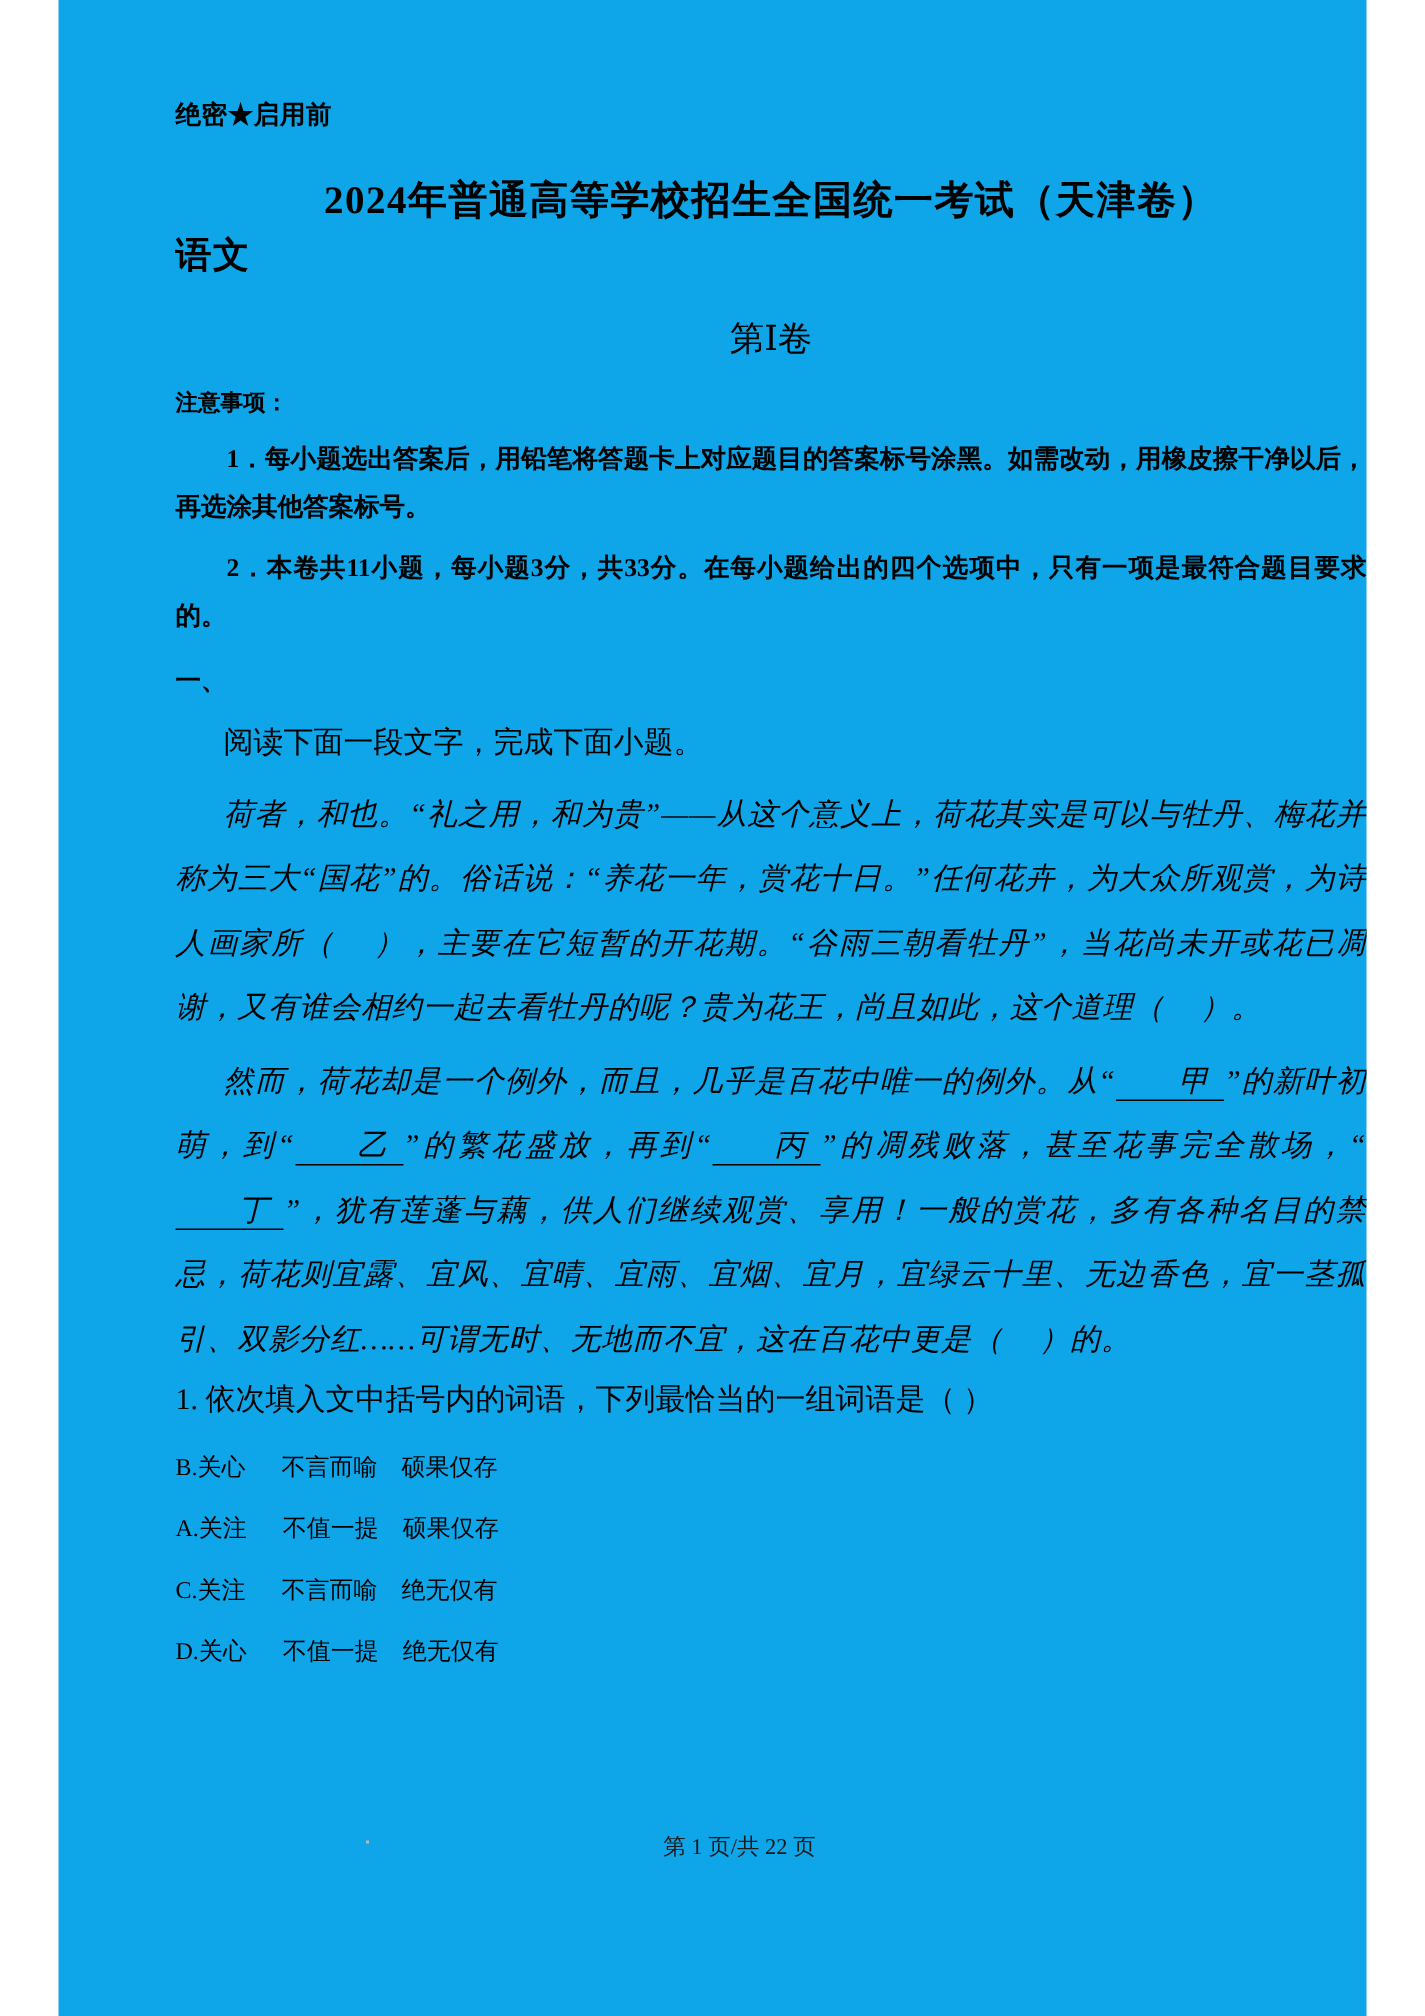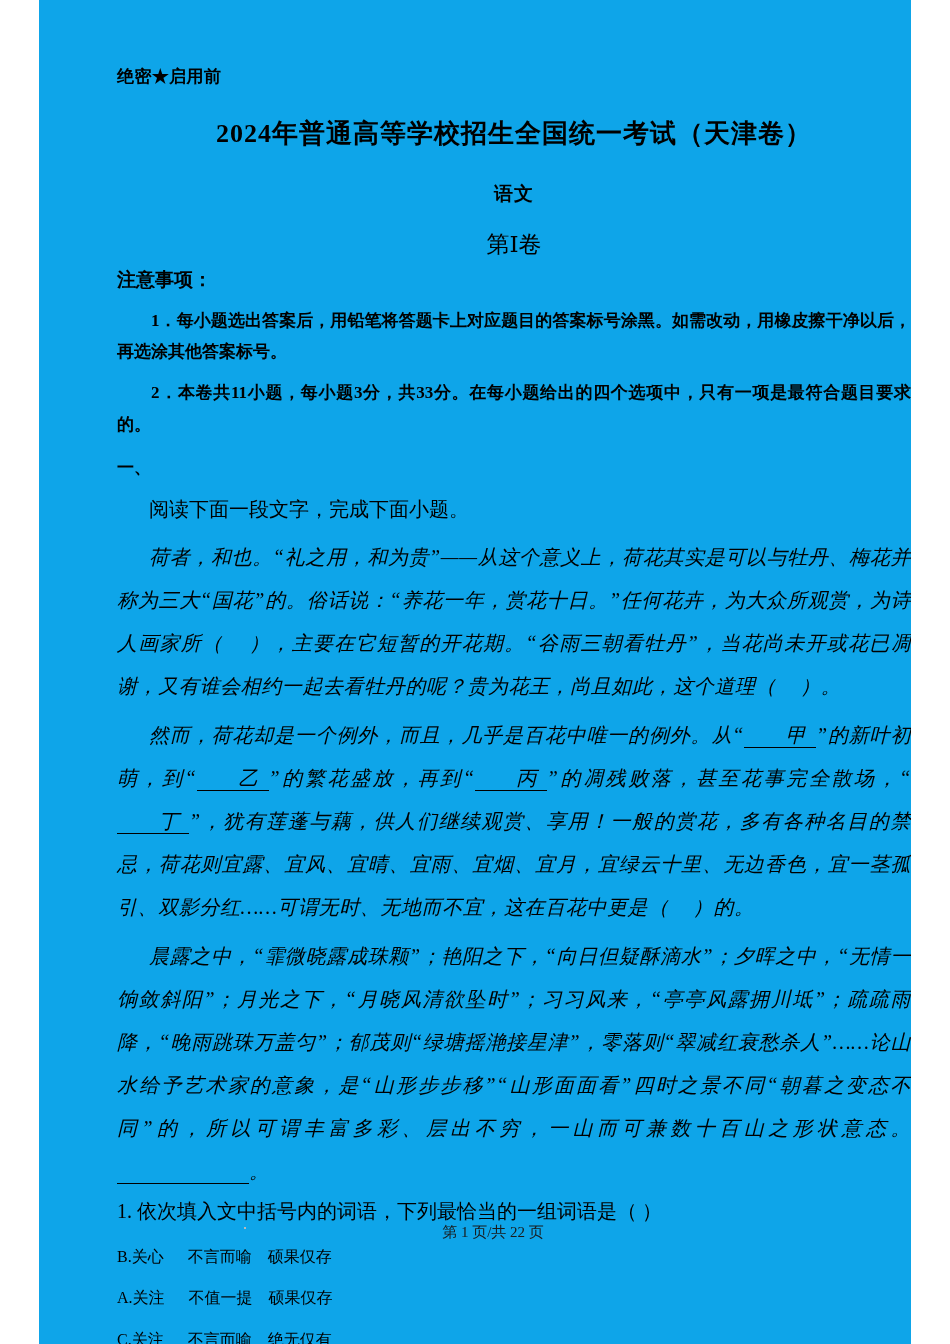--- a/index.html
+++ b/index.html
@@ -41,9 +41,9 @@
     line-height: 1.35;
   }
   .subject-title {
-    margin-top: 30px;
-    text-align: center;
-    font-size: 19px;
+    margin-top: 4px;
+    text-align: left;
+    font-size: 24px;
     font-weight: bold;
     letter-spacing: 1px;
     line-height: 1.35;

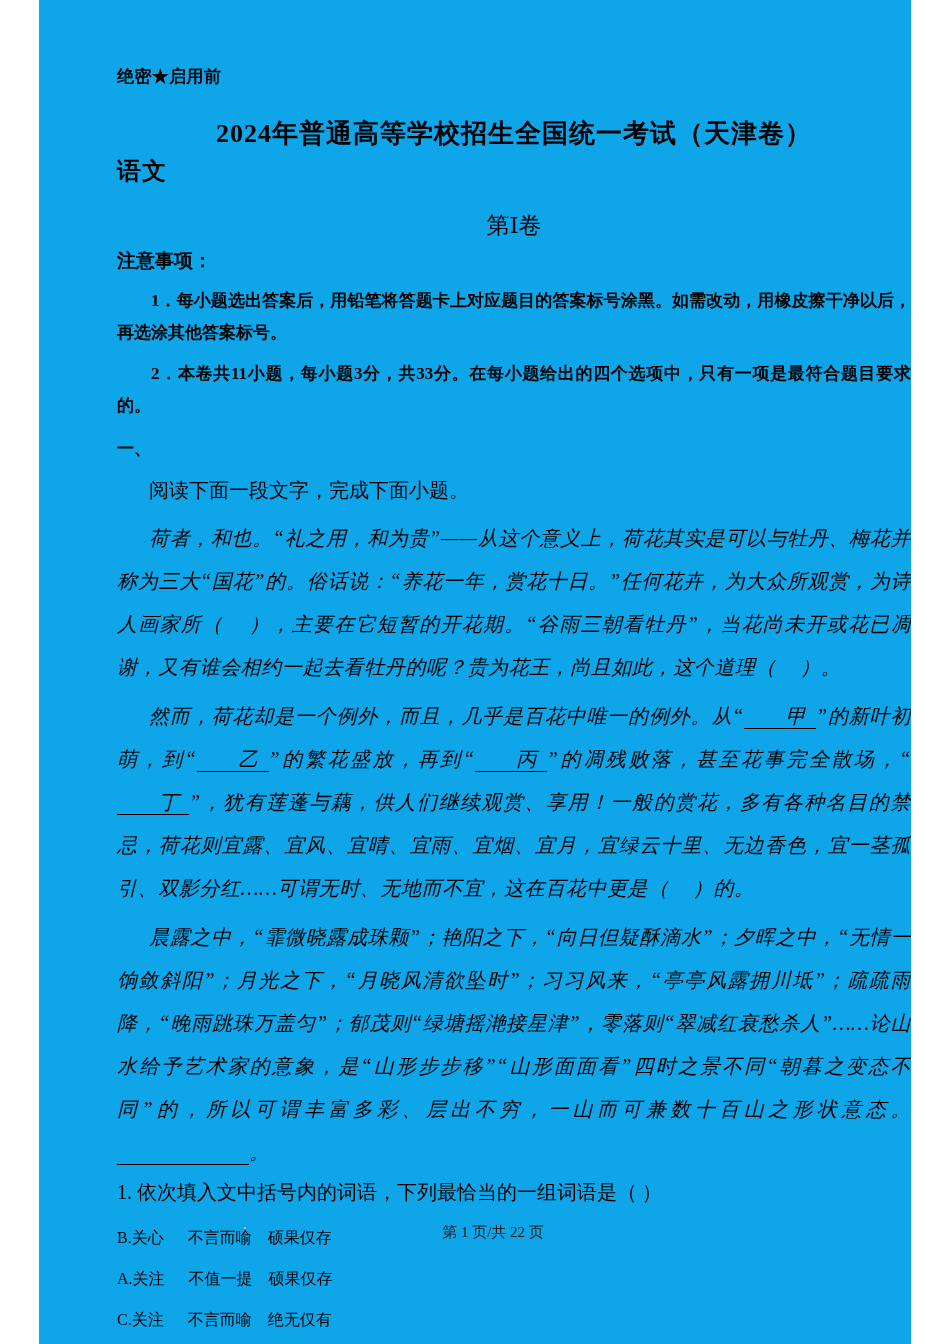--- a/index.html
+++ b/index.html
@@ -58,8 +58,8 @@
 
   
   .notice-head {
-    margin-top: 5px;
-    font-size: 19px;
+    margin-top: 16px;
+    font-size: 15px;
     font-weight: bold;
     line-height: 1.5;
   }

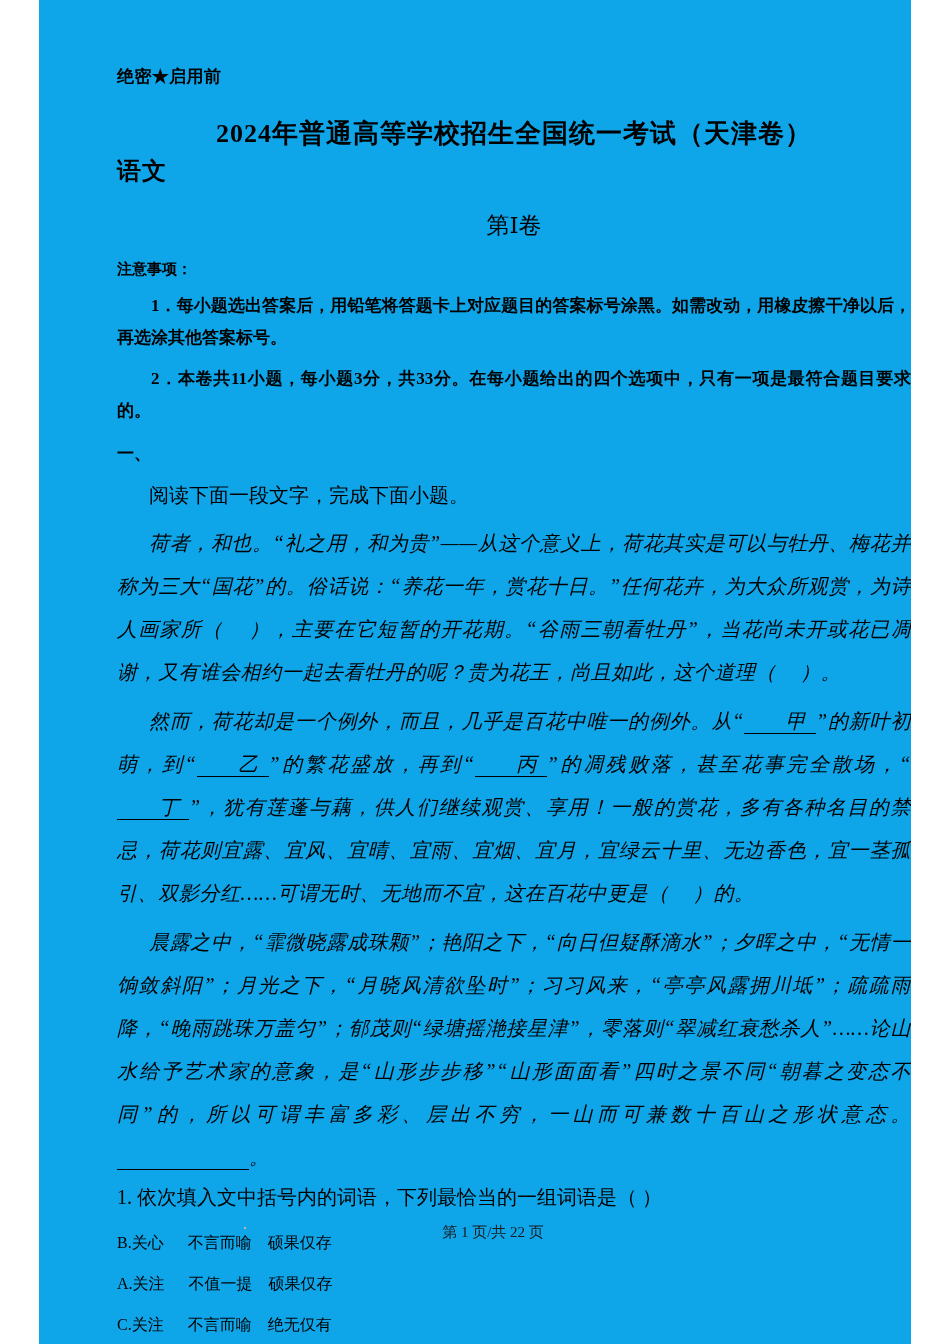--- a/index.html
+++ b/index.html
@@ -184,9 +184,6 @@
       <span>然而，荷花却是一个例外，而且，几乎是百花中唯一的例外。从“</span><span class="blank-u w-cn">甲</span><span>”的新叶初萌，到“</span><span class="blank-u w-cn">乙</span><span>”的繁花盛放，再到“</span><span class="blank-u w-cn">丙</span><span>”的凋残败落，甚至花事完全散场，“</span><span class="blank-u w-cn">丁</span><span>”，犹有莲蓬与藕，供人们继续观赏、享用！一般的赏花，多有各种名目的禁忌，荷花则宜露、宜风、宜晴、宜雨、宜烟、宜月，宜绿云十里、无边香色，宜一茎孤引、双影分红……可谓无时、无地而不宜，这在百花中更是（</span><span class="paren-blank">&nbsp;&nbsp;&nbsp;</span><span>）的。</span>
     </div>
 
-    <div class="p-kai">
-      <span>晨露之中，“霏微晓露成珠颗”；艳阳之下，“向日但疑酥滴水”；夕晖之中，“无情一饷敛斜阳”；月光之下，“月晓风清欲坠时”；习习风来，“亭亭风露拥川坻”；疏疏雨降，“晚雨跳珠万盖匀”；郁茂则“绿塘摇滟接星津”，零落则“翠减红衰愁杀人”……论山水给予艺术家的意象，是“山形步步移”“山形面面看”四时之景不同“朝暮之变态不同”的，所以可谓丰富多彩、层出不穷，一山而可兼数十百山之形状意态。</span><span class="blank-u w-long">&nbsp;</span><span>。</span>
-    </div>
 
     <div class="question">1. 依次填入文中括号内的词语，下列最恰当的一组词语是（     ）</div>
 

